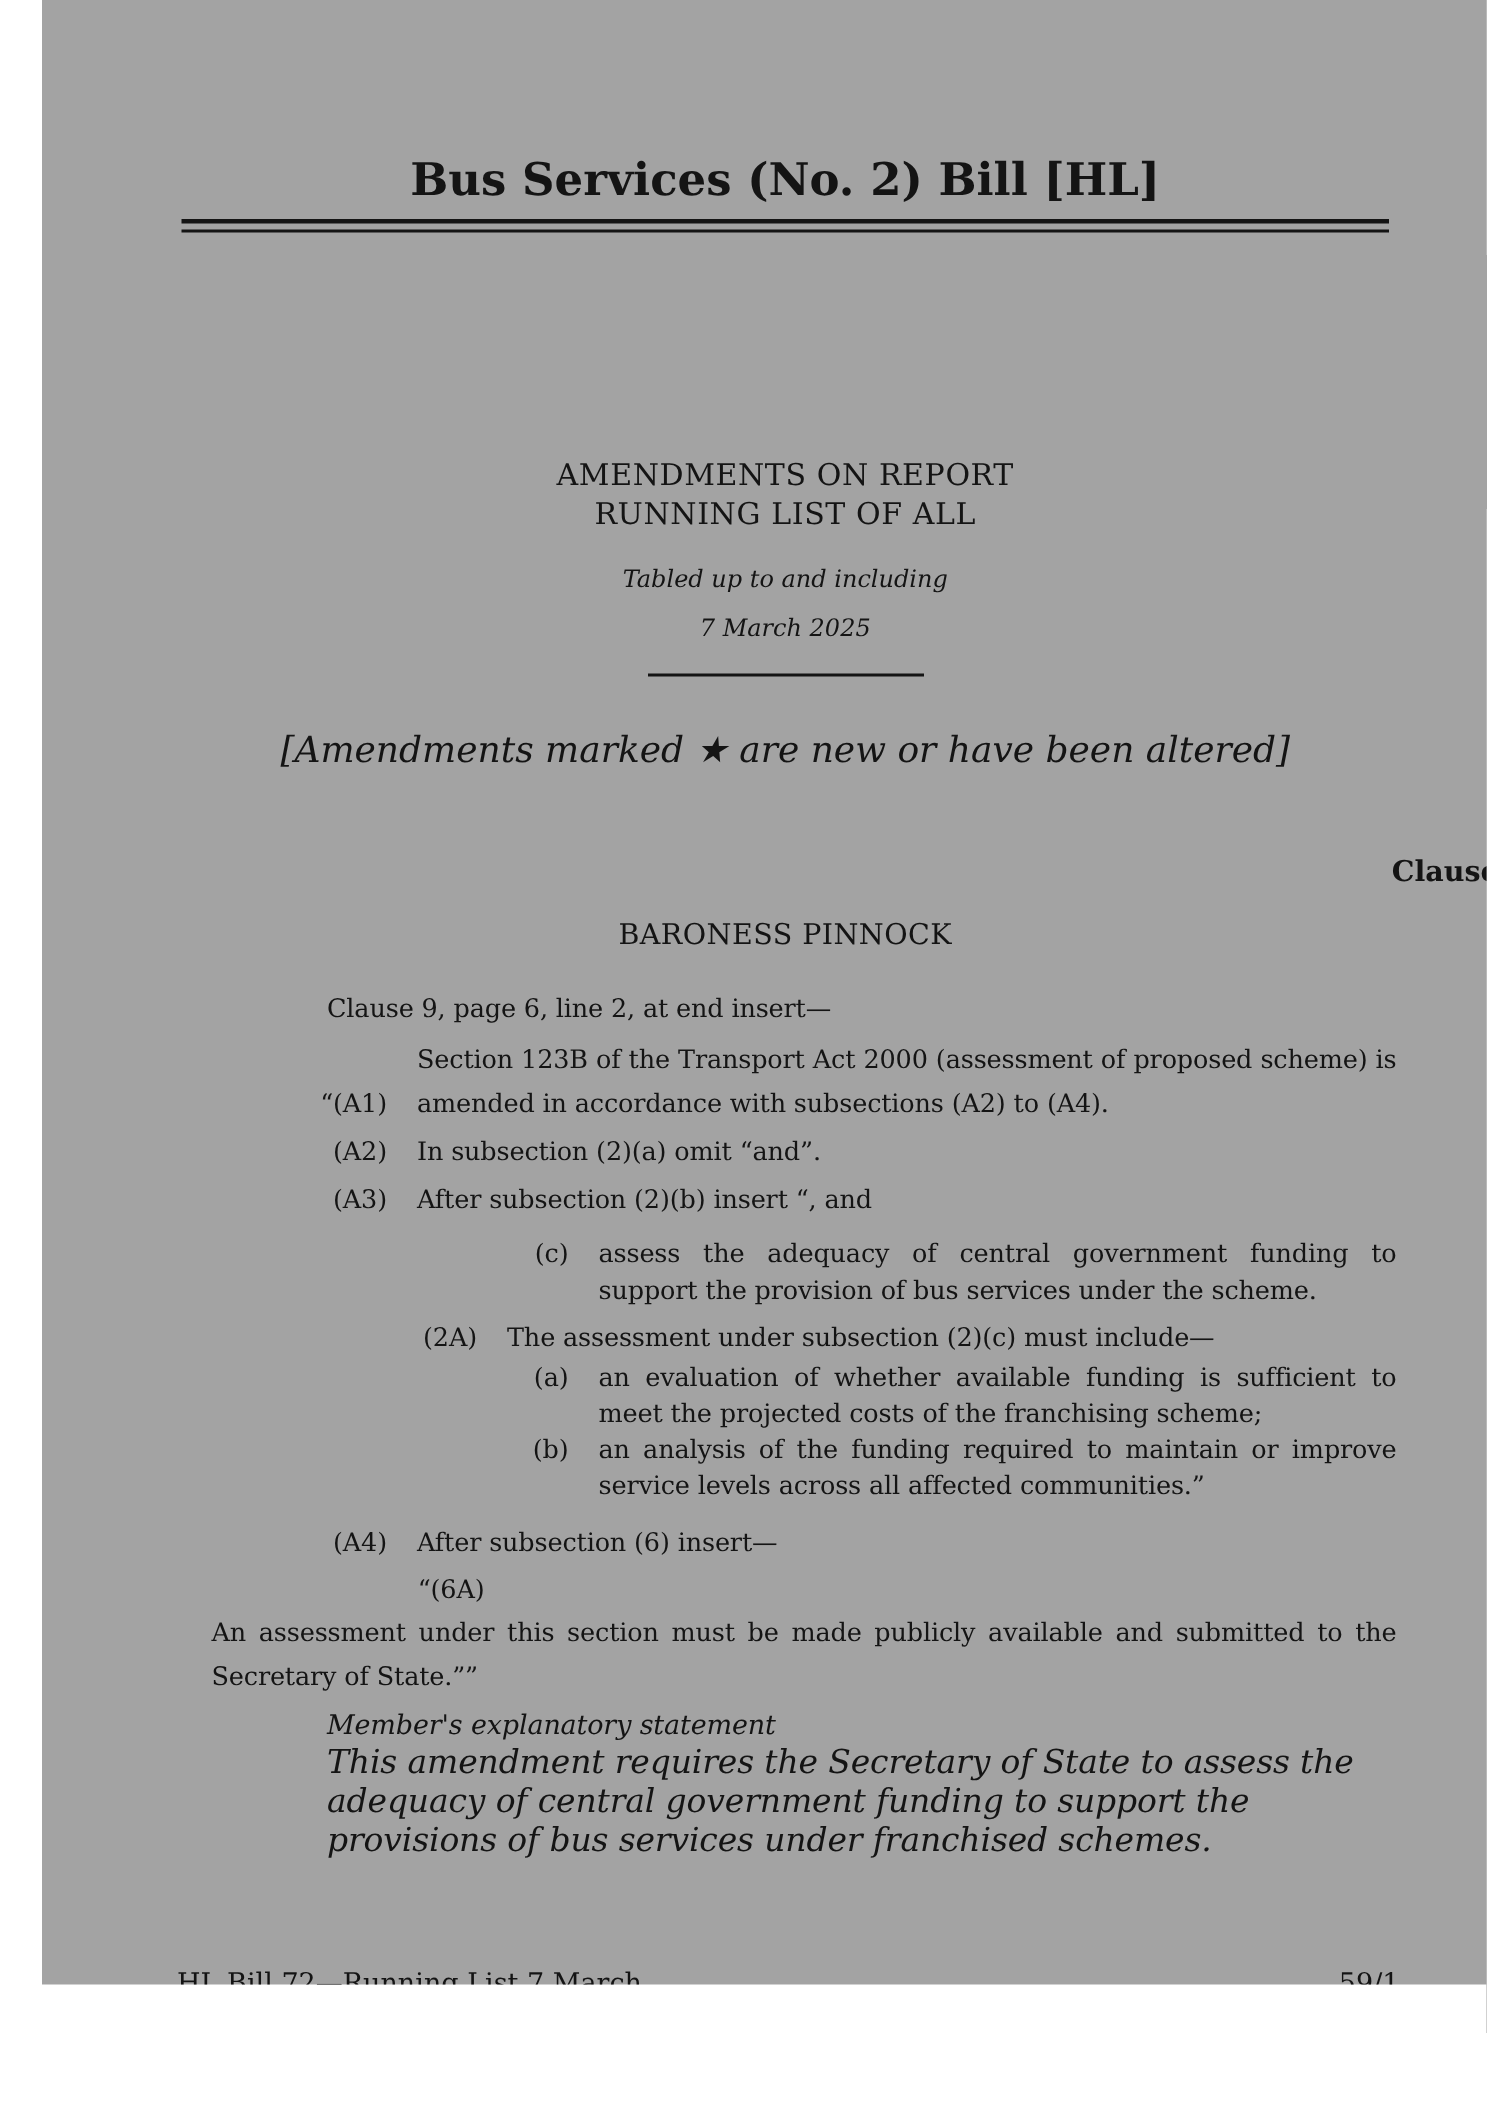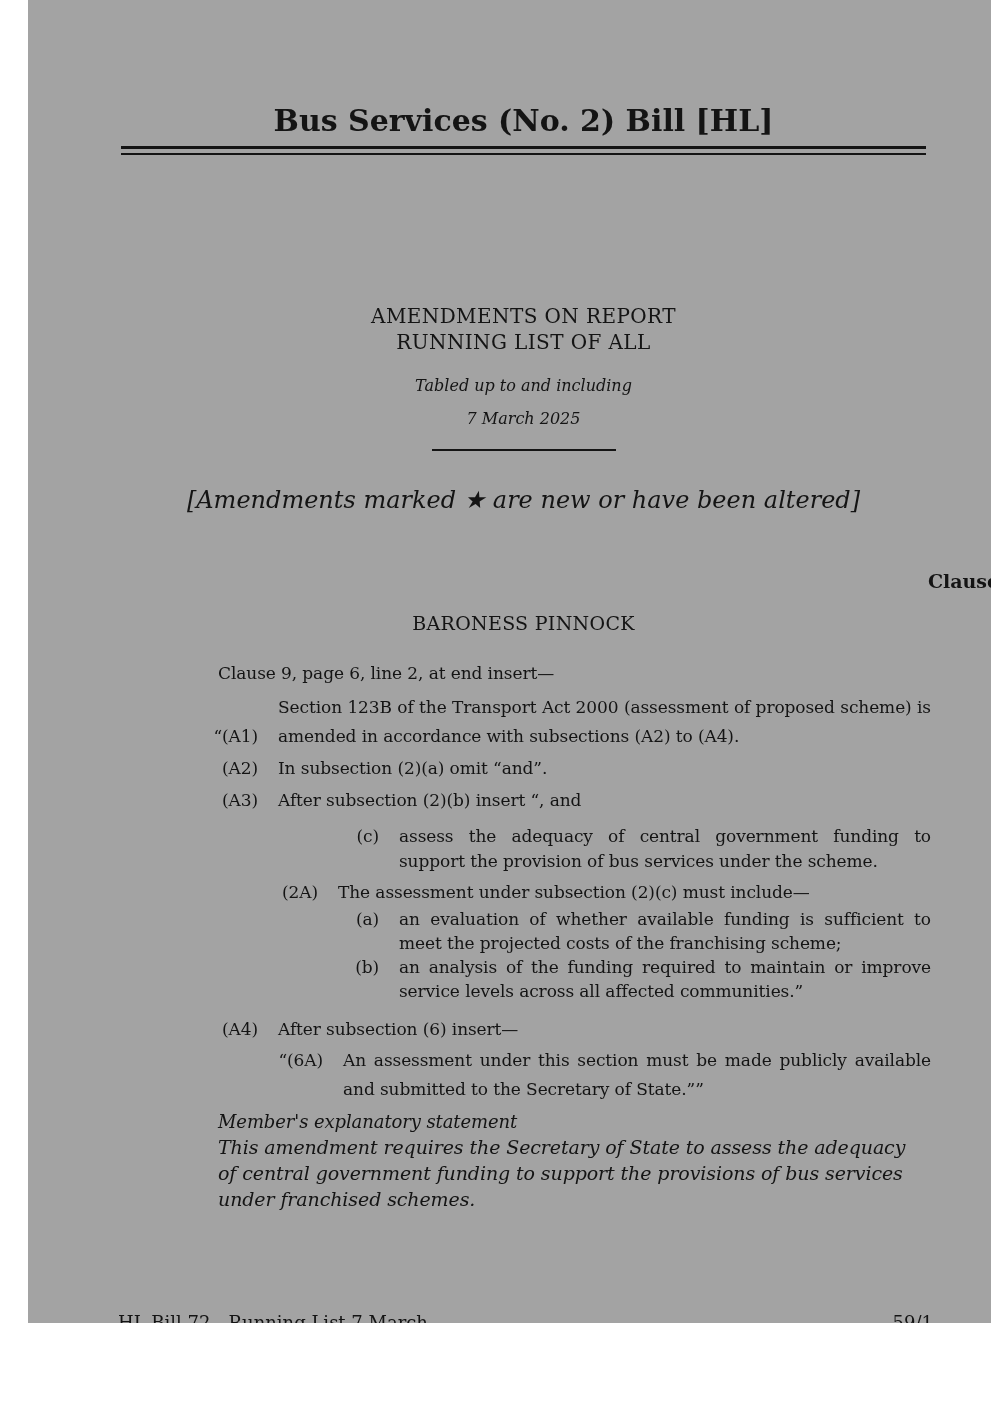--- a/index.html
+++ b/index.html
@@ -58,7 +58,7 @@
   .r5 { margin-top:0; line-height:24px; }
   .r6 { margin-top:0; line-height:24px; }
   .r7 { margin-top:12px; }
-  .r8 { margin-top:2px; }
+  .r8 { margin-top:2px;flex-direction:column; }
 
   .expl { margin-top:6px; margin-left:97px; }
   .expl-heading { font-weight:normal; font-style:italic; font-size:18px; line-height:24px; }

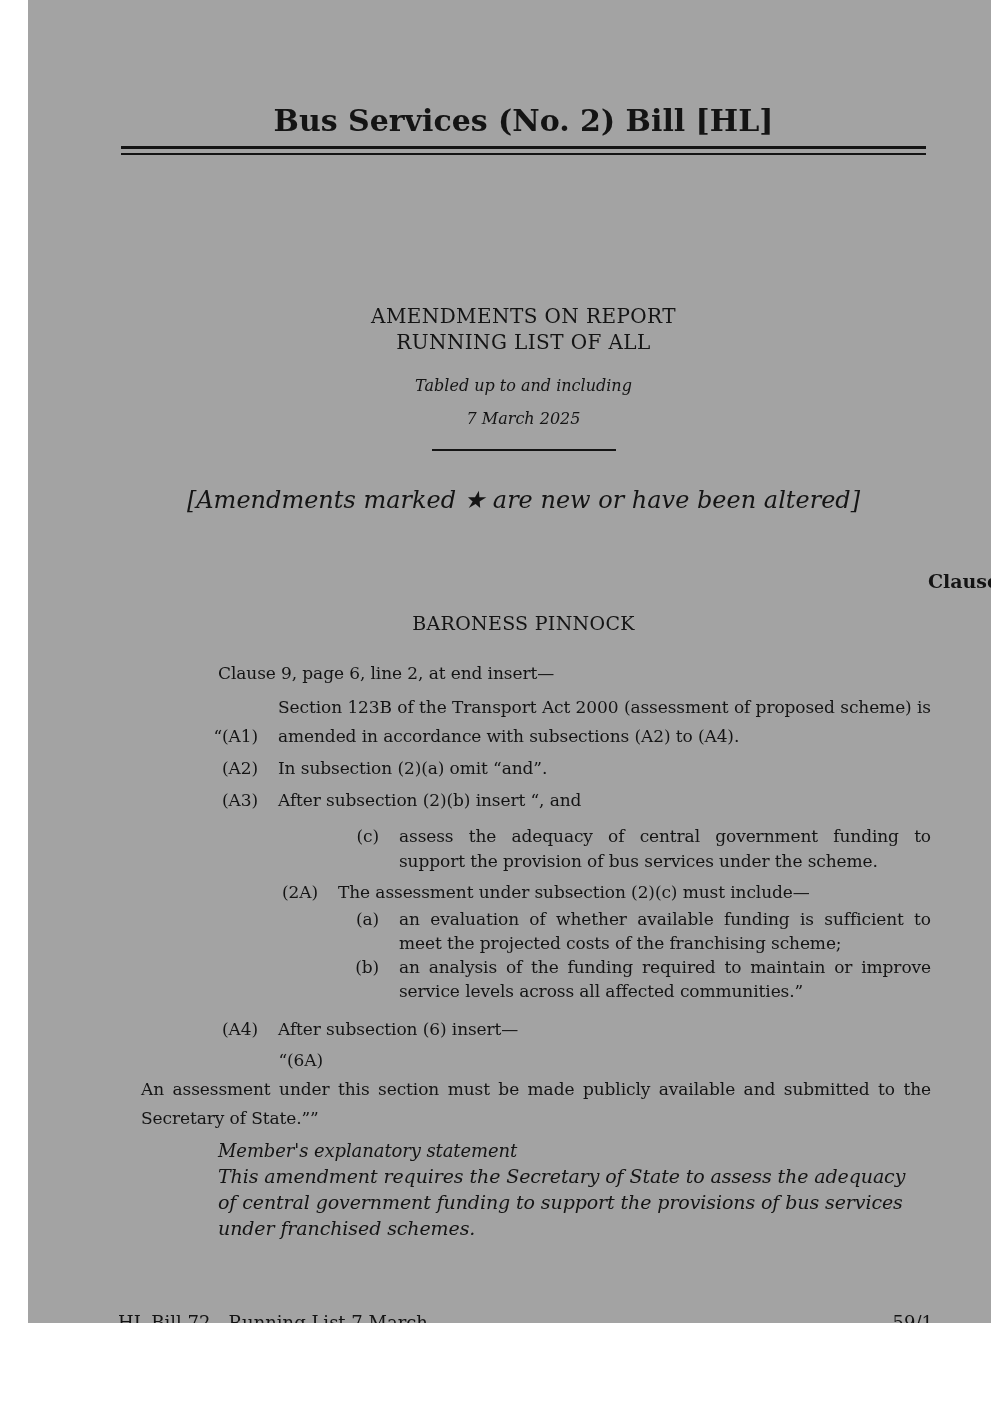--- a/index.html
+++ b/index.html
@@ -62,7 +62,7 @@
 
   .expl { margin-top:6px; margin-left:97px; }
   .expl-heading { font-weight:normal; font-style:italic; font-size:18px; line-height:24px; }
-  .expl-body { font-style:italic; font-size:19px; line-height:26px; width:700px; }
+  .expl-body { font-style:italic; font-size:22px; line-height:26px; width:700px; }
 
   .footer {
     position:absolute; top:1311px; left:90px; right:86px;

